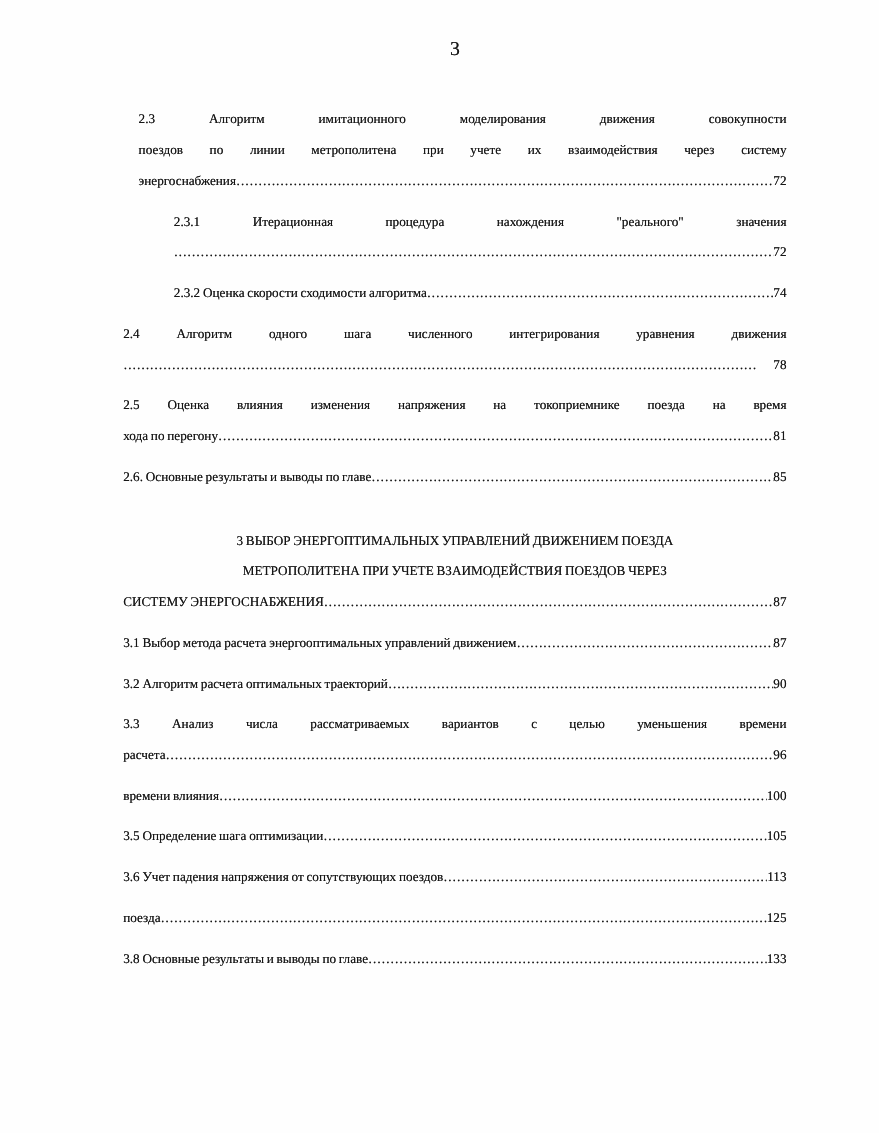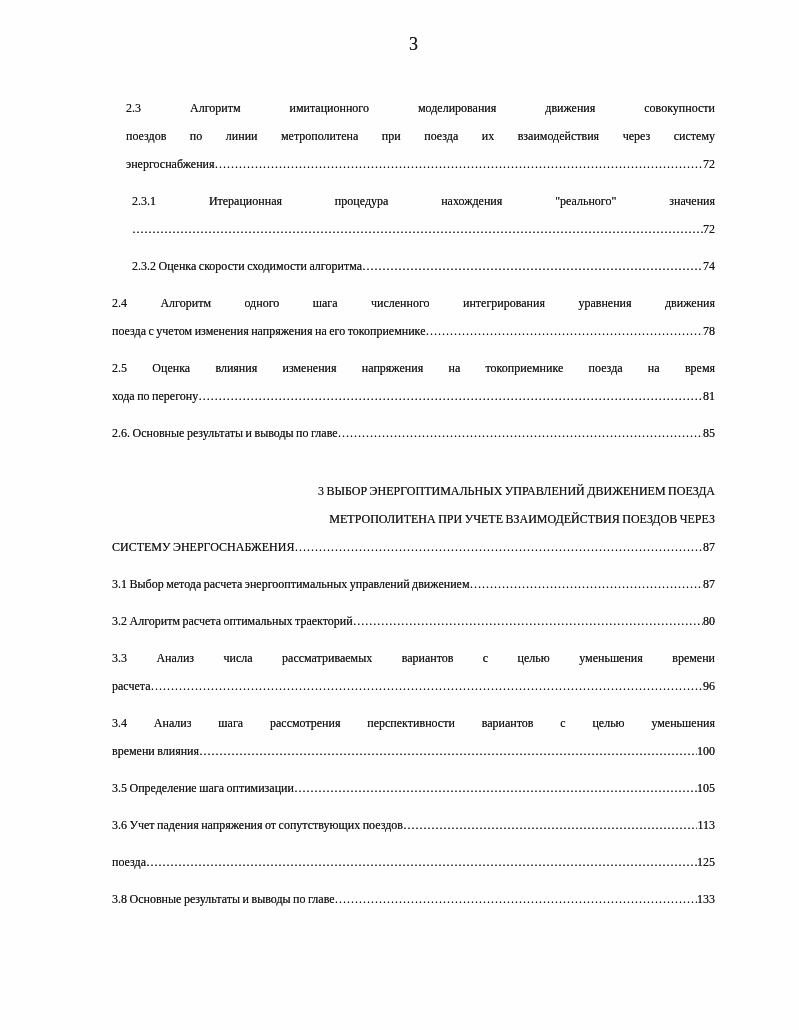--- a/index.html
+++ b/index.html
@@ -64,7 +64,7 @@
   <main class="toc">
       <div class="toc-entry normal skew1">
     <div class="toc-line">2.3 Алгоритм имитационного моделирования движения совокупности</div>
-        <div class="toc-line">поездов по линии метрополитена при поезда их взаимодействия через систему</div>
+        <div class="toc-line">поездов по линии метрополитена при учете их взаимодействия через систему</div>
         <div class="toc-last-line">
       <span class="toc-text">энергоснабжения</span>
       <span class="toc-leader">………………………………………………………………………………………………………………………………</span>

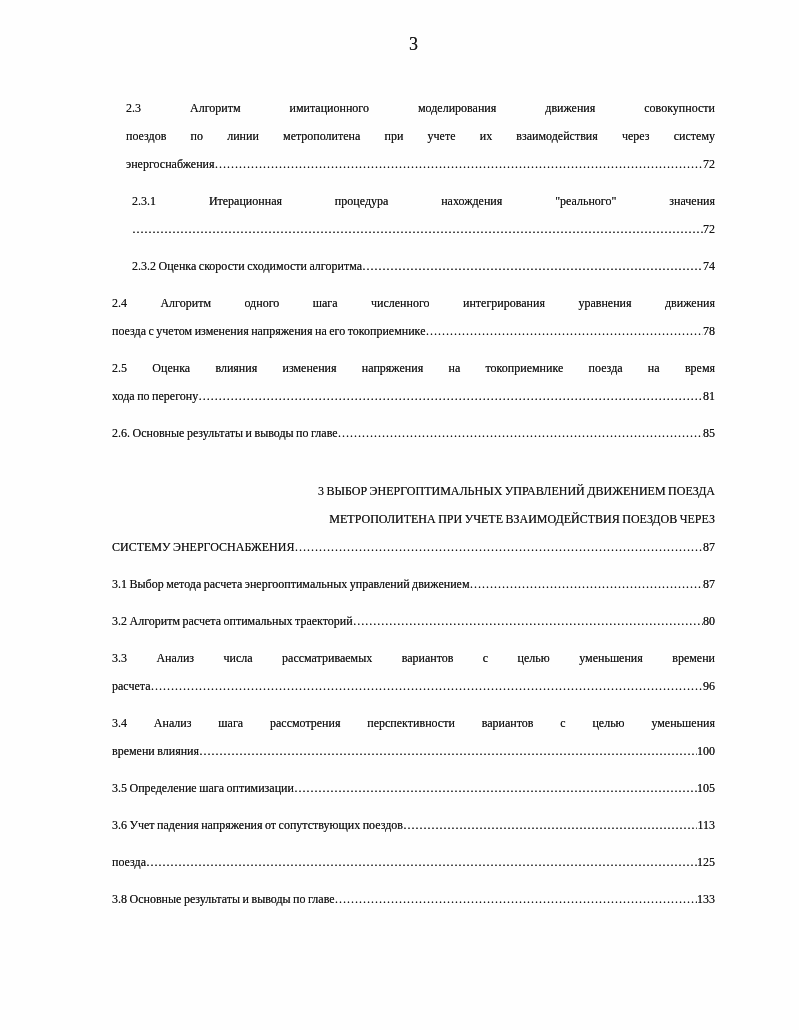--- a/index.html
+++ b/index.html
@@ -30,7 +30,7 @@
     margin-bottom: 9px;
     word-spacing: -0.5px;
   }
-  .toc-entry.sub { margin-left: 20px; }
+  .toc-entry.sub { margin-left: 46px; }
   .toc-entry.skew1 { margin-left: 14px; }
   .toc-entry.chapter { margin-top: 30px; }
   .toc-line {

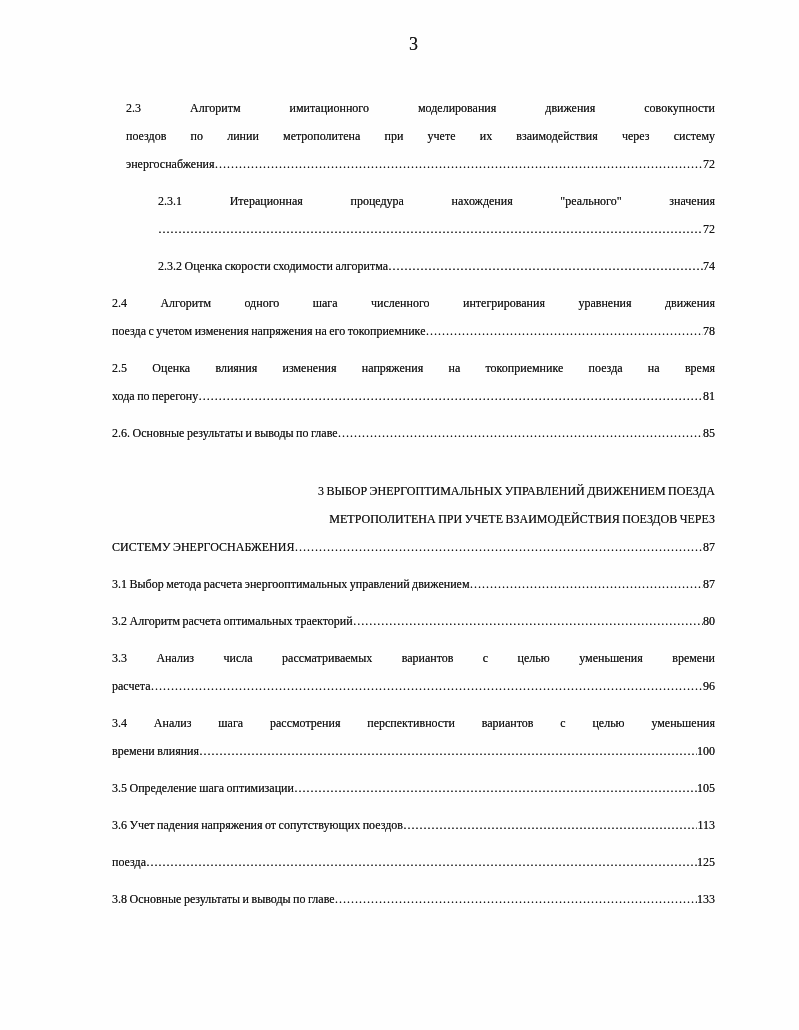--- a/index.html
+++ b/index.html
@@ -88,7 +88,6 @@
       <div class="toc-entry normal">
     <div class="toc-line">2.4 Алгоритм одного шага численного интегрирования уравнения движения</div>
         <div class="toc-last-line">
-      <span class="toc-text">поезда с учетом изменения напряжения на его токоприемнике</span>
       <span class="toc-leader">………………………………………………………………………………………………………………………………</span>
       <span class="toc-page">78</span>
     </div>

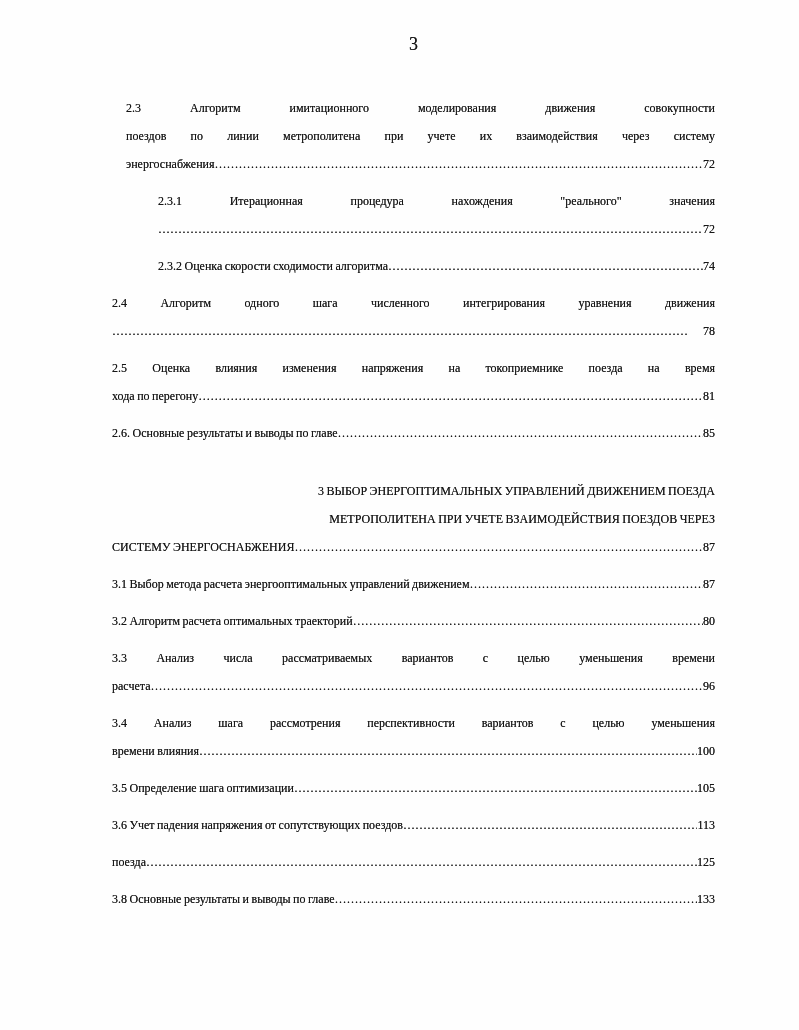--- a/index.html
+++ b/index.html
@@ -40,7 +40,7 @@
     white-space: normal;
   }
   .chapter .toc-line {
-    text-align: right;
+    text-align: center;
     text-align-last: auto;
   }
   .toc-last-line {

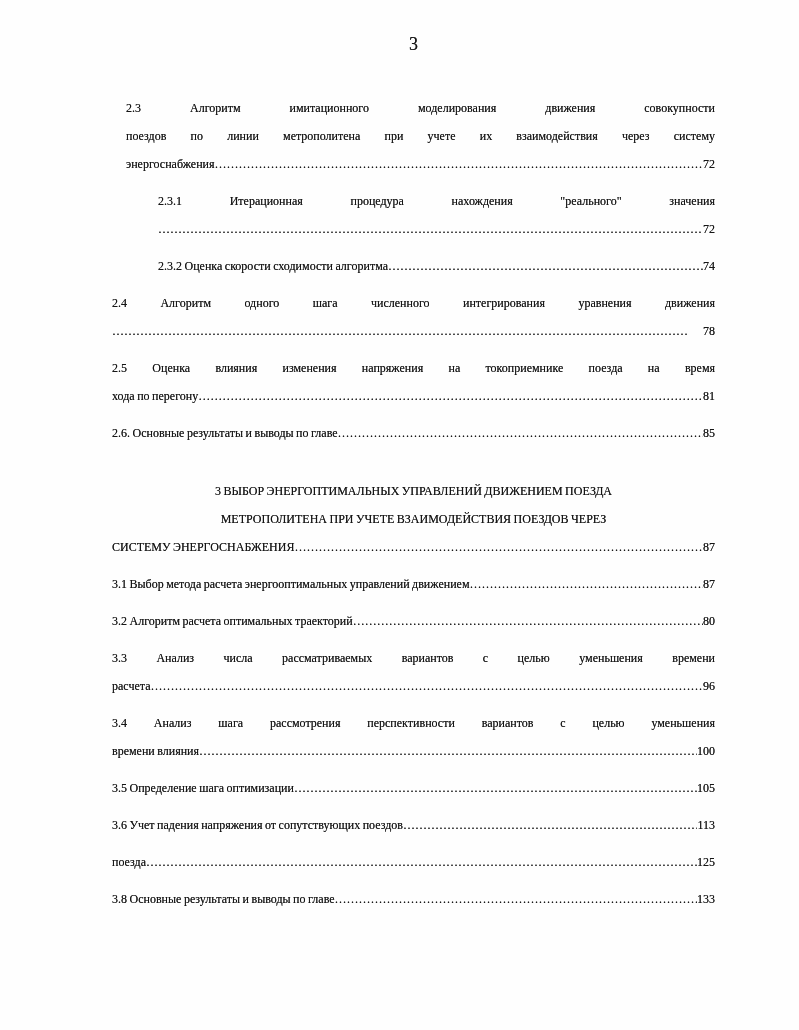--- a/index.html
+++ b/index.html
@@ -127,7 +127,7 @@
     <div class="toc-last-line">
       <span class="toc-text">3.2 Алгоритм расчета оптимальных траекторий</span>
       <span class="toc-leader">………………………………………………………………………………………………………………………………</span>
-      <span class="toc-page">80</span>
+      <span class="toc-page">90</span>
     </div>
   </div>
       <div class="toc-entry normal">

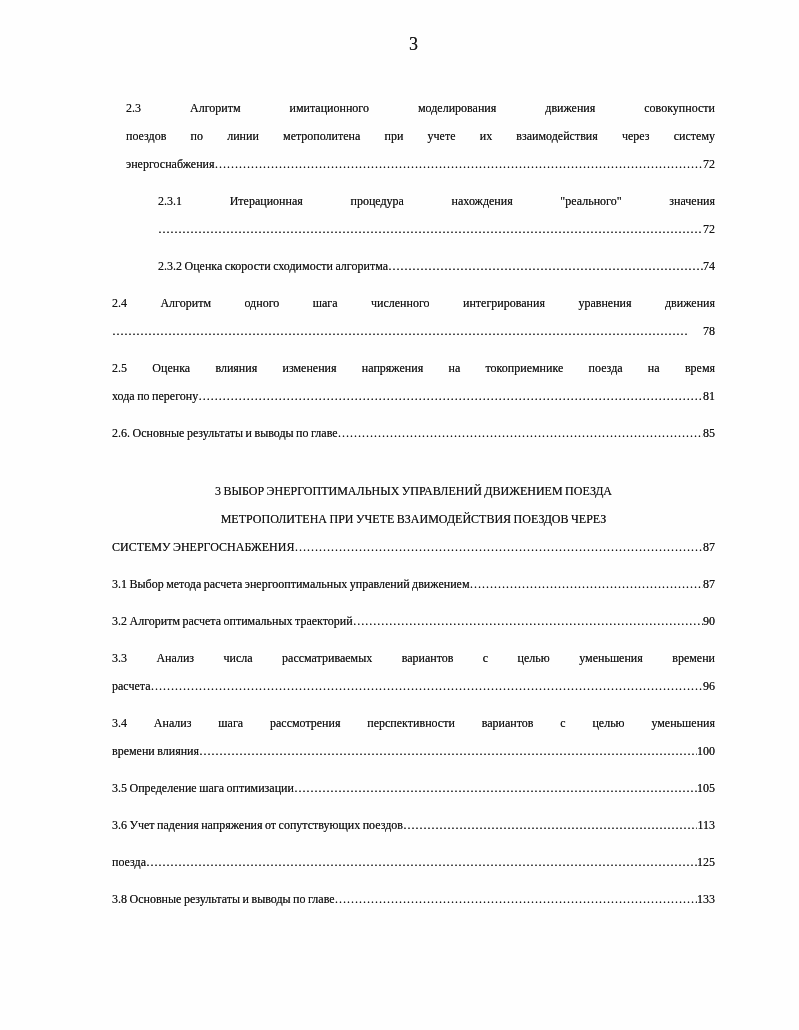--- a/index.html
+++ b/index.html
@@ -139,7 +139,6 @@
     </div>
   </div>
       <div class="toc-entry normal">
-    <div class="toc-line">3.4 Анализ шага рассмотрения перспективности вариантов с целью уменьшения</div>
         <div class="toc-last-line">
       <span class="toc-text">времени влияния</span>
       <span class="toc-leader">………………………………………………………………………………………………………………………………</span>

